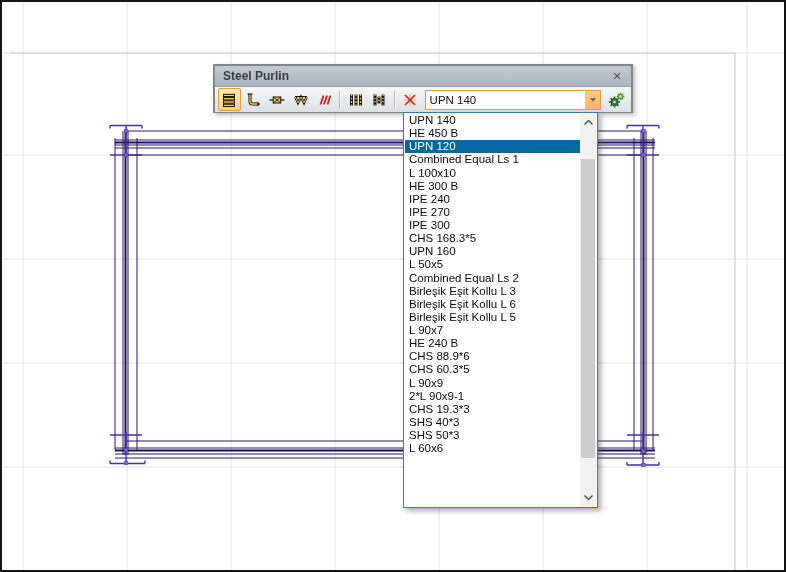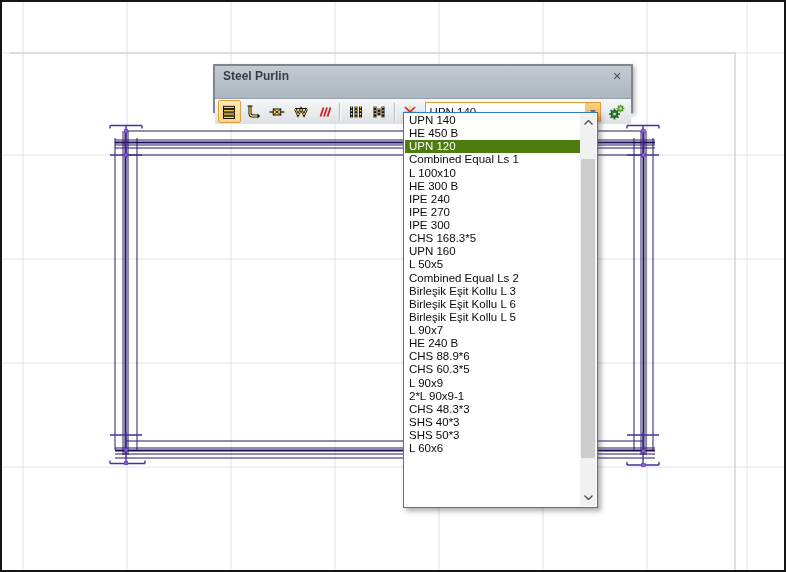--- a/index.html
+++ b/index.html
@@ -16,7 +16,7 @@
           box-shadow:2px 2px 4px rgba(80,80,80,.4);}
   .titlebar{height:20px;background:linear-gradient(#c2cad2,#adb7c1);
             border-bottom:1px solid #98a0a8;display:flex;align-items:center;
-            padding:0 6px 12px 8px;}
+            padding:0 6px 0 8px;}
   .titlebar .title{font-size:12px;font-weight:bold;color:#373d42;flex:1 1 auto;}
   .closebtn{width:16px;height:15px;line-height:14px;text-align:center;font-size:11px;
             color:#4c5257;cursor:default;}

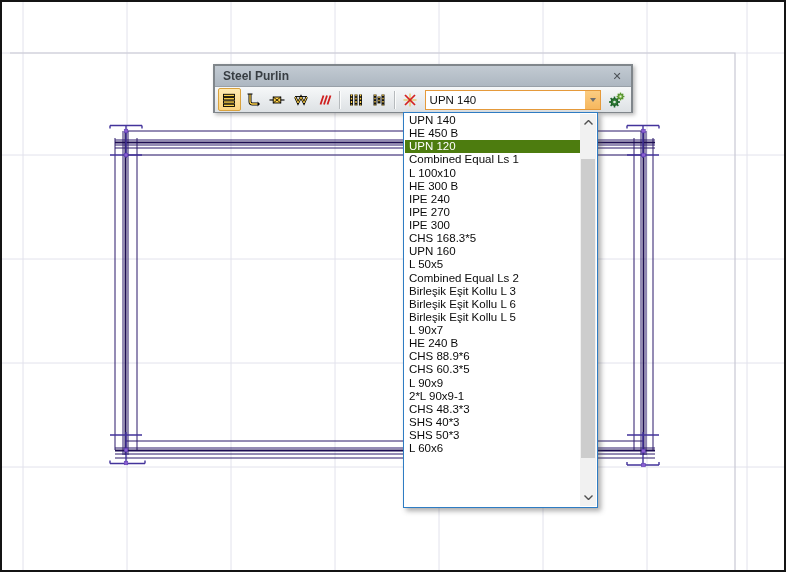--- a/index.html
+++ b/index.html
@@ -43,7 +43,7 @@
   .dd-items{position:absolute;left:1px;top:1px;right:17px;bottom:1px;overflow:hidden;}
   .dd-item{height:13.13px;line-height:13.2px;font-size:11.5px;color:#0a0a0a;
            padding-left:4px;white-space:nowrap;overflow:hidden;}
-  .dd-item.selected{background:#4d7c0f;color:#fff;}
+  .dd-item.selected{background:#0369a1;color:#fff;}
   .scrollbar{position:absolute;top:1px;right:1px;bottom:1px;width:16px;background:#f1f1f1;}
   .sb-btn{position:absolute;left:0;width:16px;height:17px;background:#f1f1f1;
           display:flex;align-items:center;justify-content:center;}

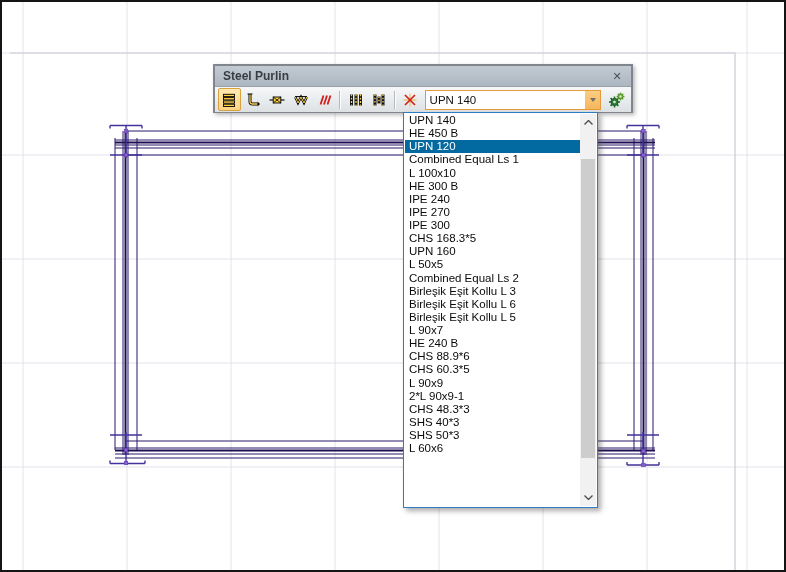--- a/index.html
+++ b/index.html
@@ -245,7 +245,7 @@
       <div class="dd-item">CHS 60.3*5</div>
       <div class="dd-item">L 90x9</div>
       <div class="dd-item">2*L 90x9-1</div>
-      <div class="dd-item">CHS 48.3*3</div>
+      <div class="dd-item">CHS 19.3*3</div>
       <div class="dd-item">SHS 40*3</div>
       <div class="dd-item">SHS 50*3</div>
       <div class="dd-item">L 60x6</div>

